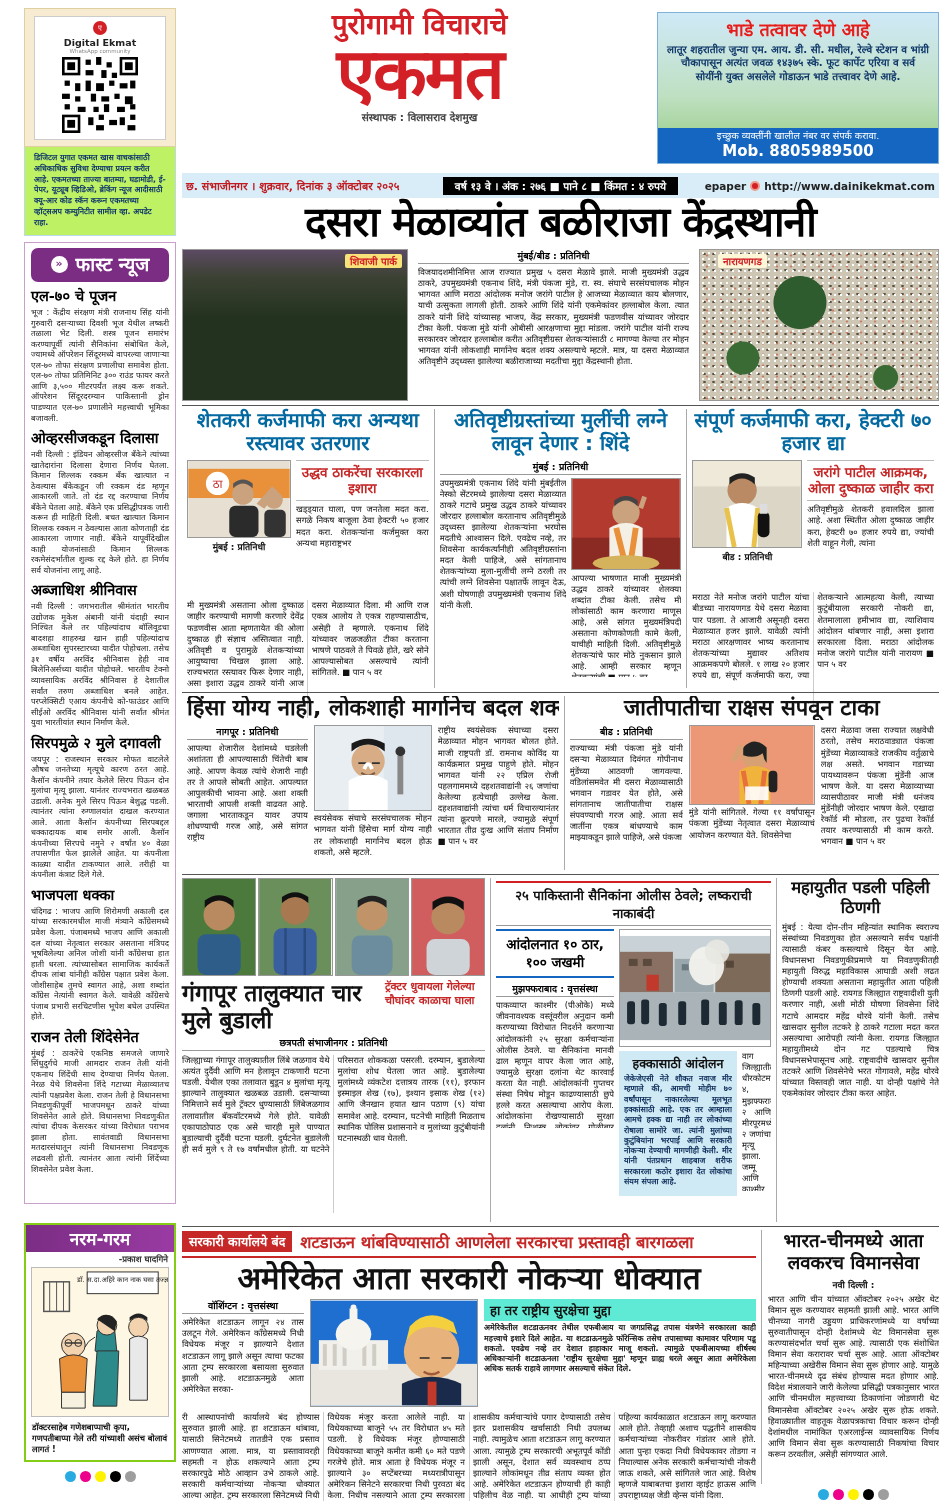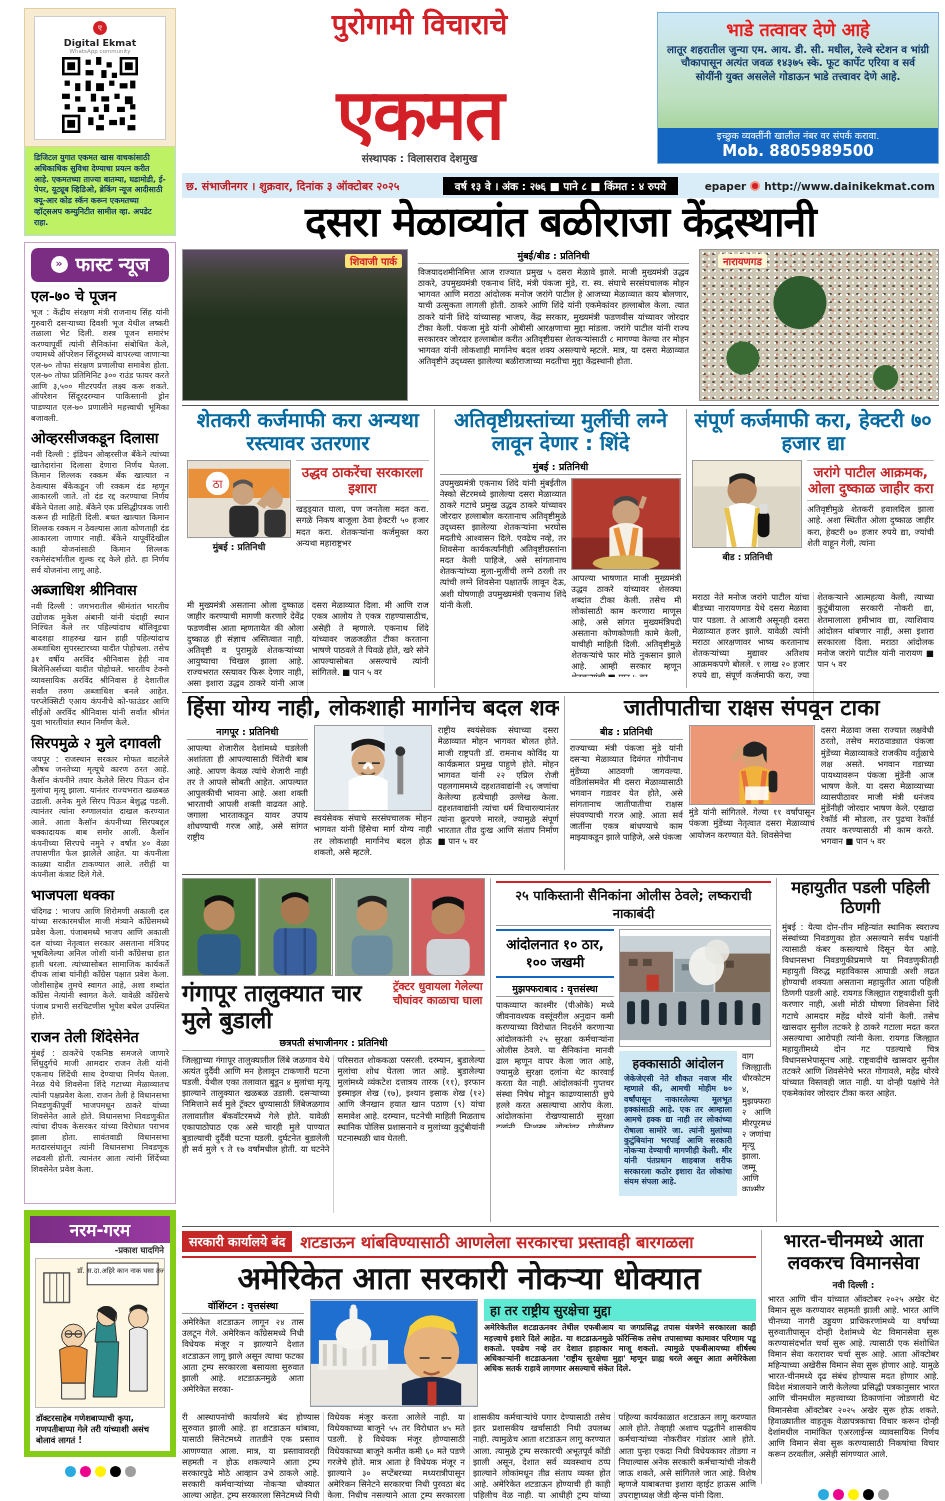--- a/index.html
+++ b/index.html
@@ -33,7 +33,7 @@
 .header-row{display:flex;height:162px;}
 .masthead{flex:1;text-align:center;padding-top:2px;}
 .tagline{color:#d32027;font-weight:bold;font-size:28px;line-height:1.05;}
-.title-big{color:#d32027;font-weight:900;font-size:70px;line-height:1.0;letter-spacing:-2px;margin-top:41px;}
+.title-big{color:#d32027;font-weight:900;font-size:70px;line-height:1.0;letter-spacing:-2px;}
 .founder{font-size:10.5px;font-weight:bold;color:#444;margin-top:1px;}
 .ad-box{width:282px;flex-shrink:0;border:1px solid #7fb2d9;background:linear-gradient(180deg,#cfe9f7 0%,#bfe0c2 55%,#8fc979 100%);position:relative;height:152px;margin-top:4px;}
 .ad-title{color:#e0201f;font-weight:900;font-size:18px;text-align:center;padding-top:4px;text-shadow:0 0 1px #fff;}

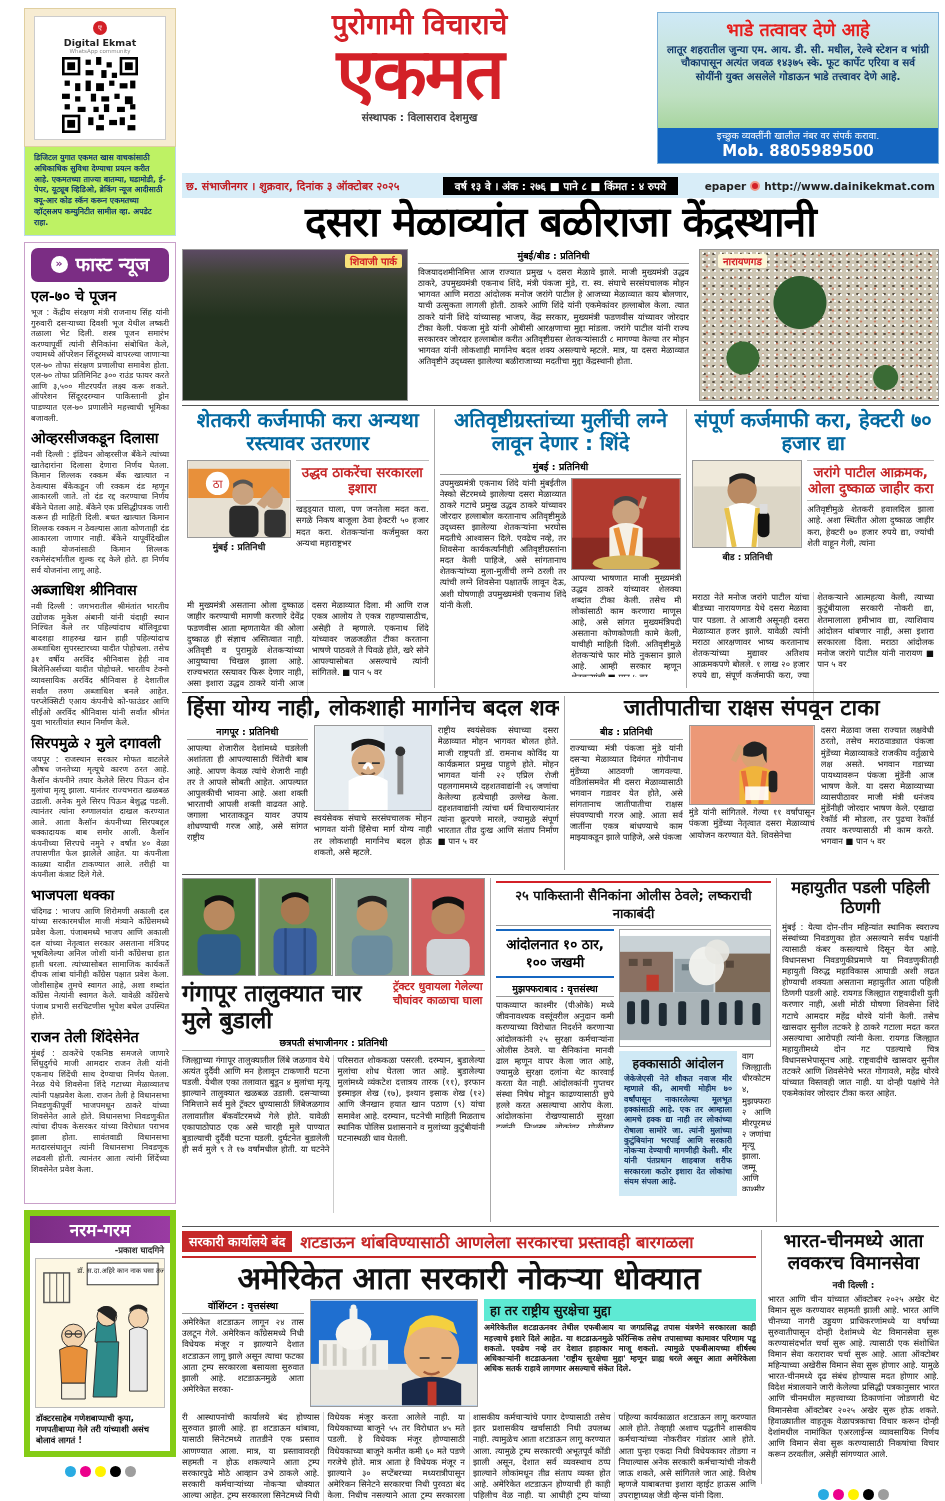--- a/index.html
+++ b/index.html
@@ -83,7 +83,7 @@
 .kids{display:flex;gap:2px;height:98px;}
 .kid{flex:1;position:relative;overflow:hidden;border:1px solid #999;}
 .kid svg{width:100%;height:100%;}
-.drown-head-row{display:flex;margin:4px 0 3px 0;}
+.drown-head-row{display:flex;margin:4px 8px 3px 0;}
 .drown-h{font-size:23px;font-weight:900;line-height:1.15;flex:1;}
 .drown-red{width:92px;color:#c62828;font-weight:bold;font-size:11px;line-height:1.25;}
 .kash-h{font-size:29px;font-weight:900;text-align:center;line-height:1.1;}

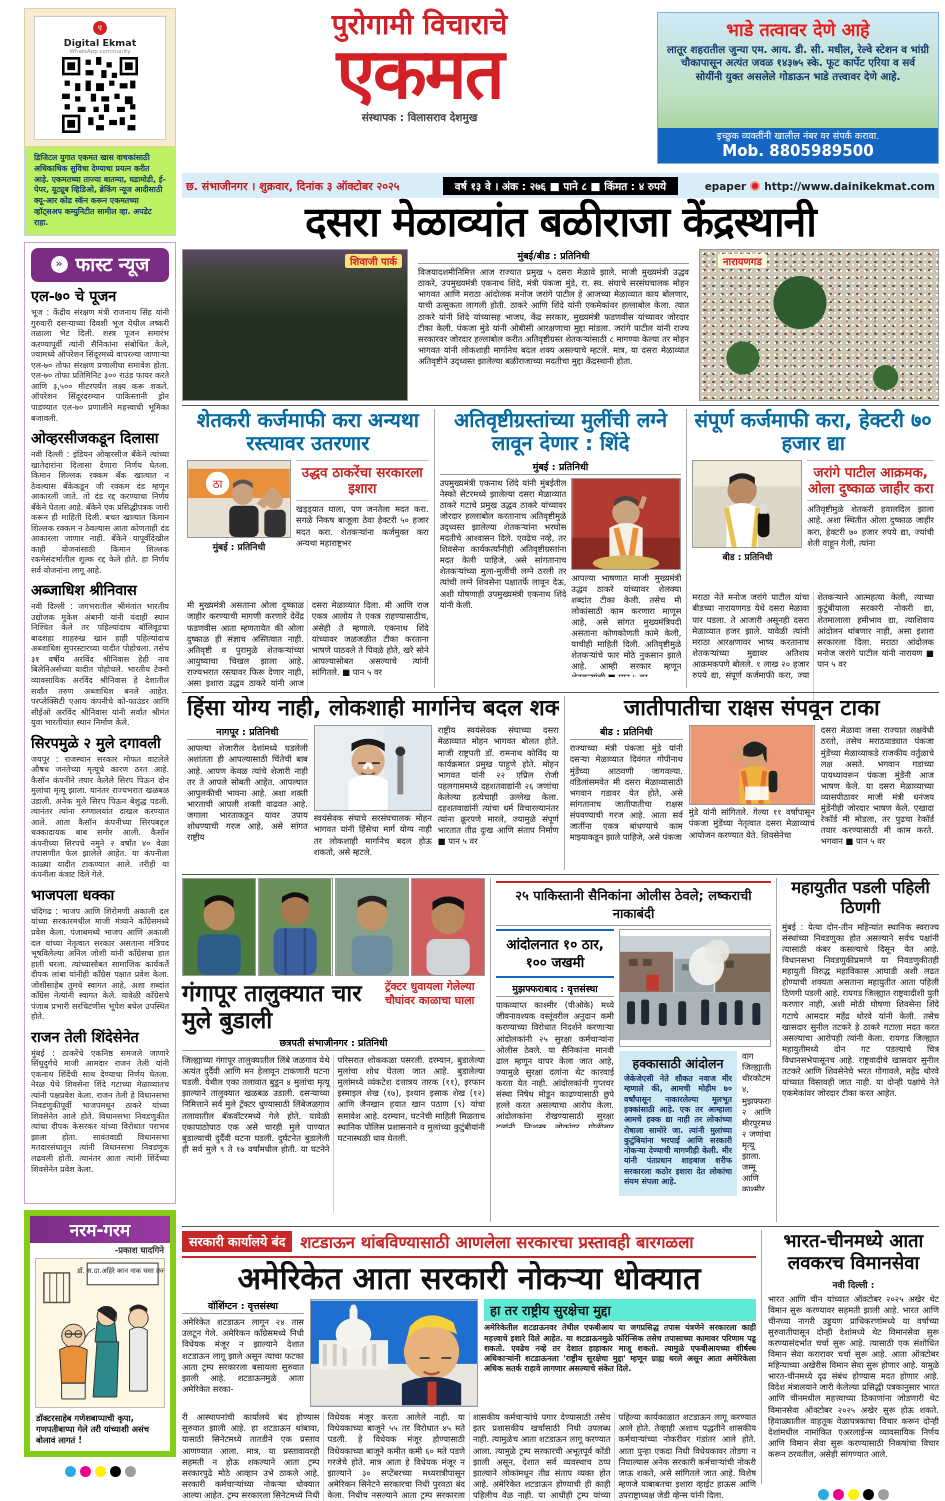--- a/index.html
+++ b/index.html
@@ -22,7 +22,7 @@
 .fn-item{margin-top:7px;}
 .fn-title{font-size:14.5px;font-weight:bold;color:#000;line-height:1.1;margin-bottom:3px;}
 .fn-body{font-size:8.05px;line-height:1.31;text-align:justify;color:#222;}
-.naram{border:6px solid #84cc16;margin-top:6px;}
+.naram{border:2px solid #84cc16;margin-top:19px;}
 .naram-head{background:linear-gradient(90deg,#7b2d84,#9a3ba3);color:#fff;font-weight:bold;font-size:17px;text-align:center;padding:2px 0;}
 .naram-by{font-size:8.5px;font-weight:bold;text-align:right;padding:1px 6px;color:#333;}
 .cartoon{margin:2px 5px;border:1px solid #bbb;background:#fdf7e3;height:150px;}

